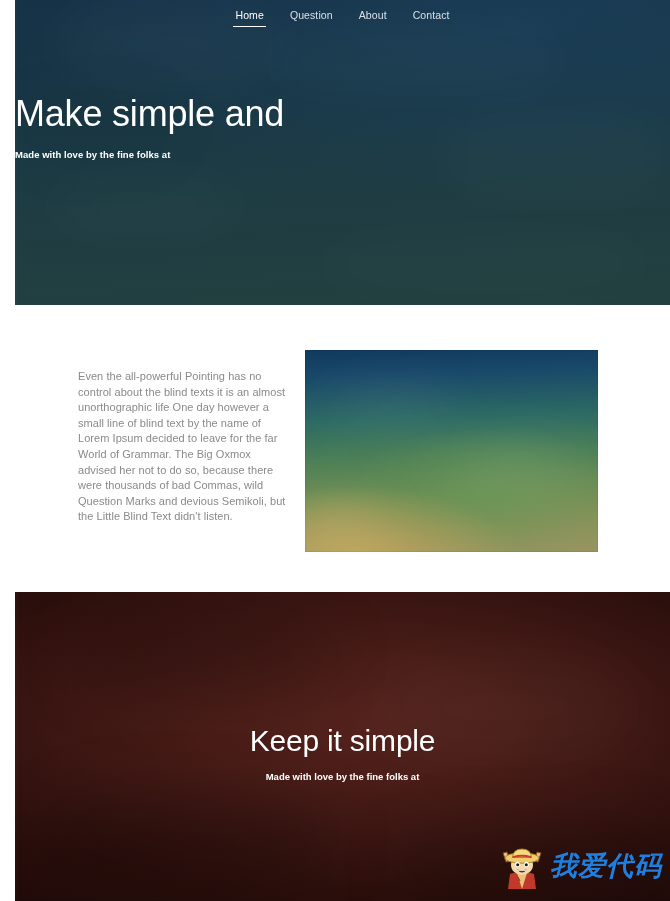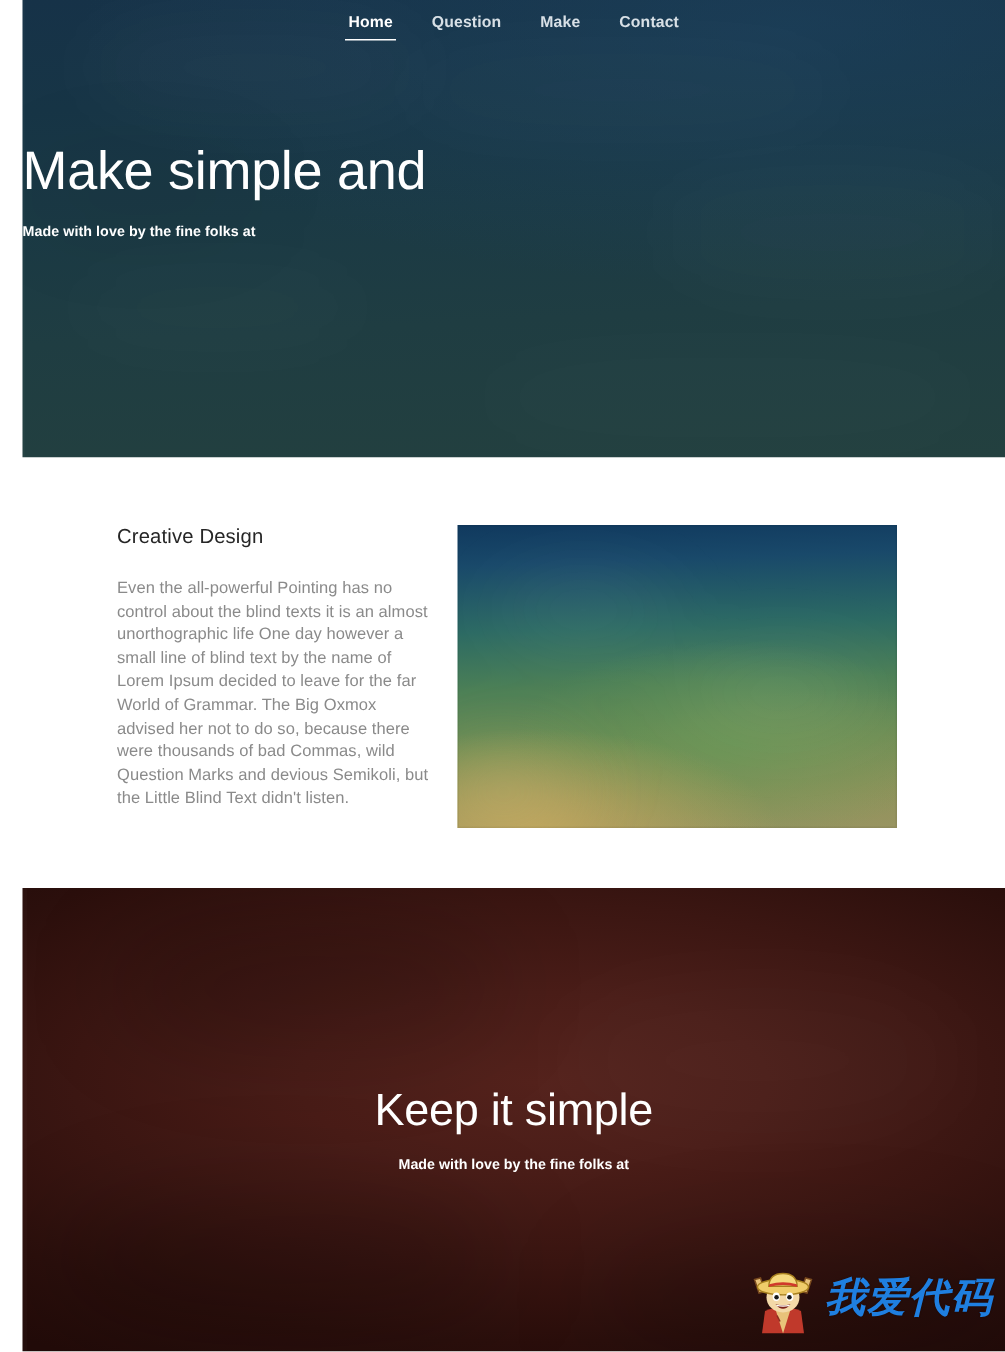--- a/index.html
+++ b/index.html
@@ -59,7 +59,6 @@
     align-items: flex-start;
     gap: 22px;
     z-index: 5;
-    font-weight: bold;
   }
   .nav-link {
     color: #d8e0e6;

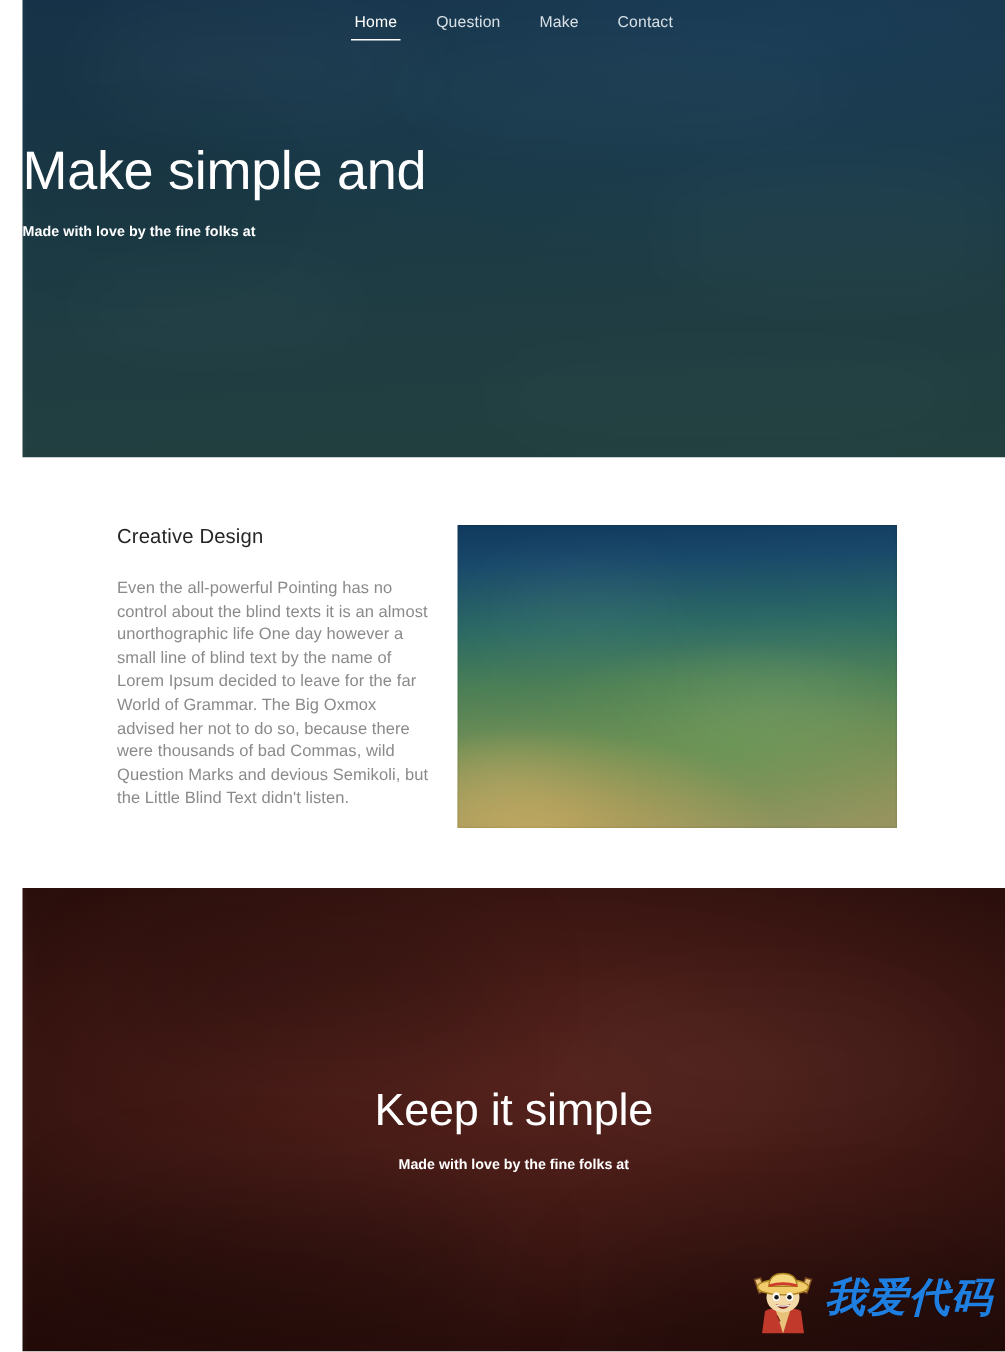--- a/index.html
+++ b/index.html
@@ -257,7 +257,7 @@
   <nav class="nav">
     <a class="nav-link active" href="#">Home</a>
     <a class="nav-link" href="#">Question</a>
-    <a class="nav-link" href="#">Make</a>
+    <a class="nav-link" href="#">About</a>
     <a class="nav-link" href="#">Contact</a>
   </nav>
 

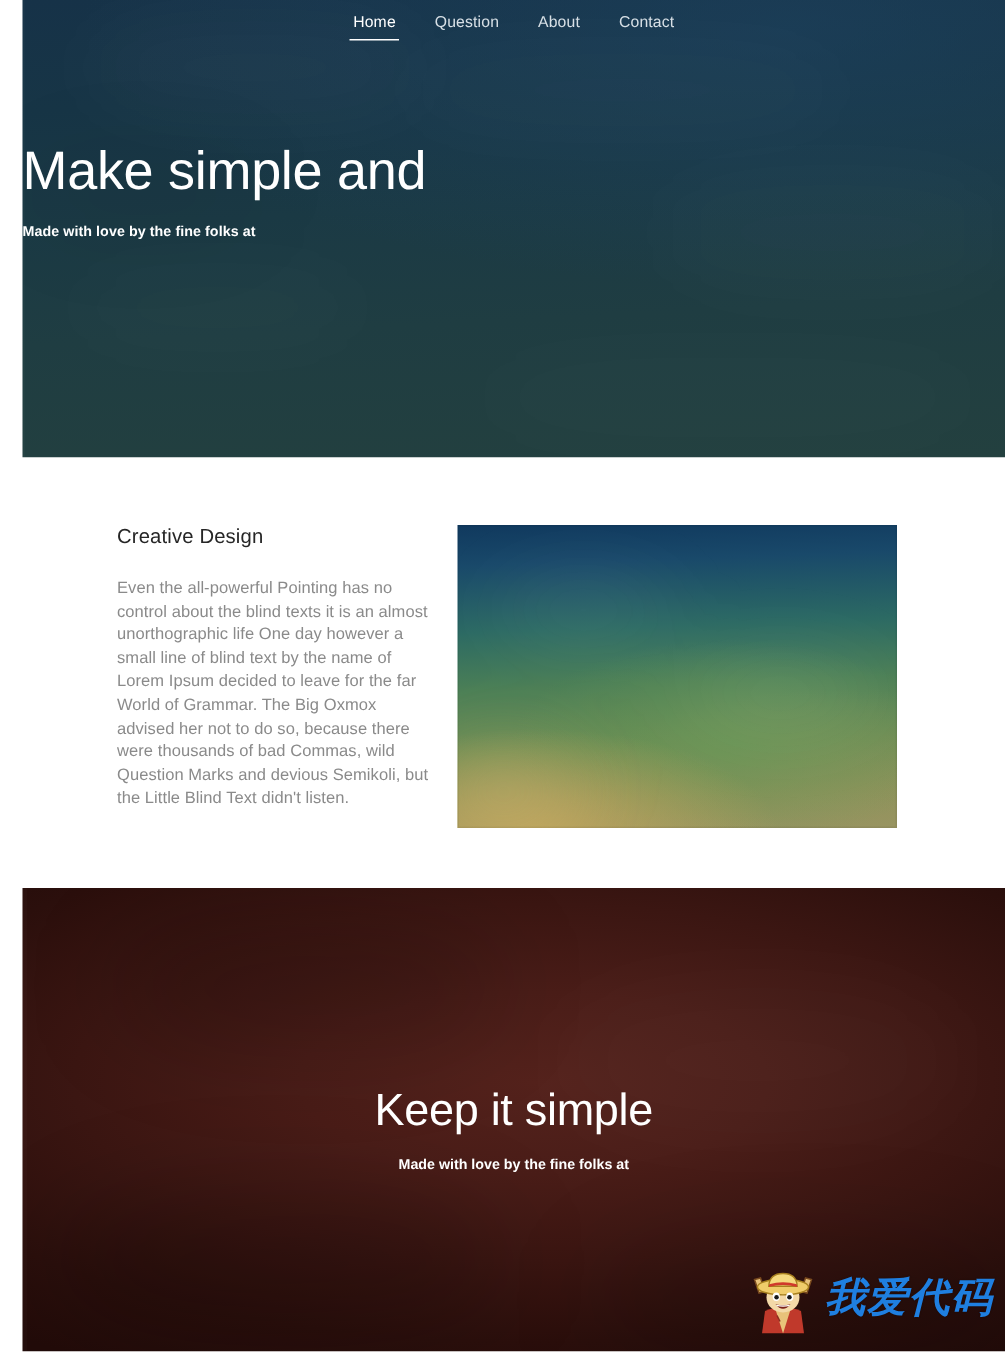--- a/index.html
+++ b/index.html
@@ -271,7 +271,6 @@
 
 <section class="content">
   <div class="feature-text">
-    <h2 class="feature-title">Creative Design</h2>
     <p class="feature-body">Even the all-powerful Pointing has no control about the blind texts it is an almost unorthographic life One day however a small line of blind text by the name of Lorem Ipsum decided to leave for the far World of Grammar. The Big Oxmox advised her not to do so, because there were thousands of bad Commas, wild Question Marks and devious Semikoli, but the Little Blind Text didn't listen.</p>
   </div>
   <div class="feature-image">

